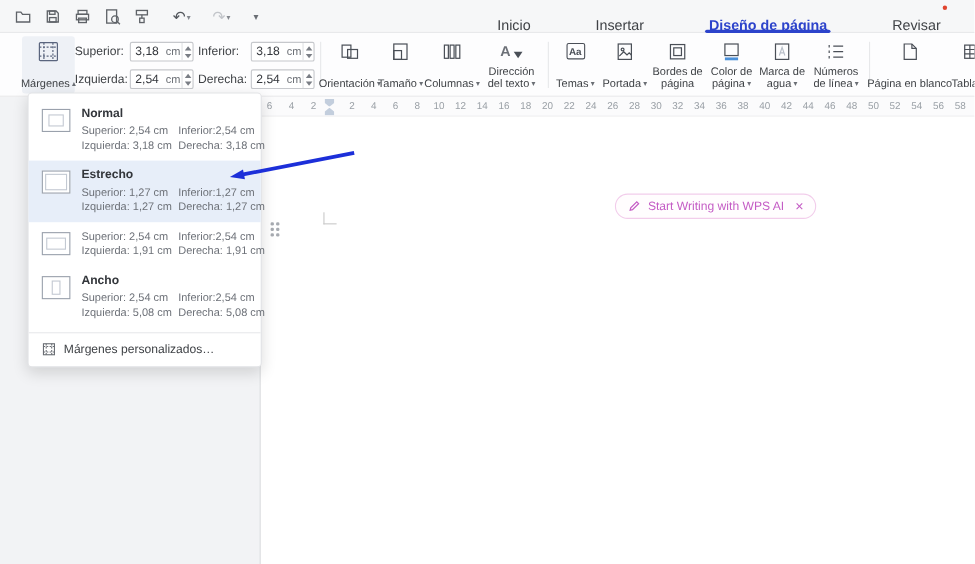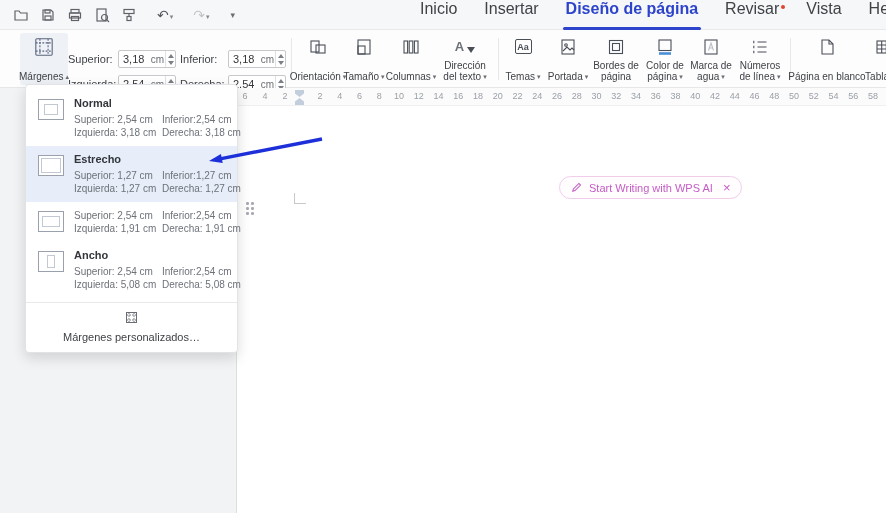--- a/index.html
+++ b/index.html
@@ -23,7 +23,7 @@
   .qa-more { margin-left:10px; font-size:9px; color:#6a6e74; cursor:pointer; }
 
   .tabs { position:absolute; left:420px; top:0; height:30px; display:flex; gap:27px; align-items:stretch; }
-  .tab { font-size:16px; color:#3f4246; cursor:pointer; position:relative; display:flex; align-items:flex-start; white-space:nowrap; }
+  .tab { font-size:13px; color:#3f4246; cursor:pointer; position:relative; display:flex; align-items:flex-end; white-space:nowrap;margin-left:32px; }
   .tab.active { color:var(--accent-blue); font-weight:bold; }
   .tab.active::after { content:""; position:absolute; left:-3px; right:-3px; bottom:0; height:3px;
     background:var(--accent-blue); border-radius:2px; }

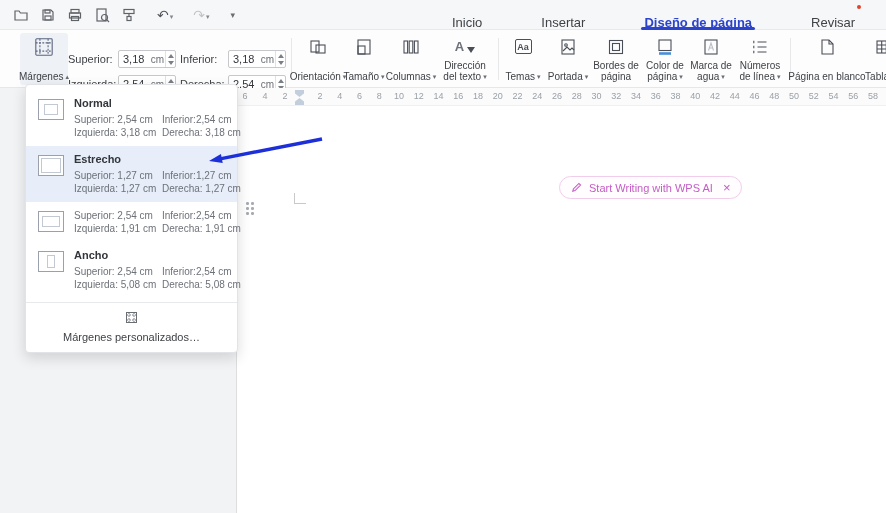--- a/index.html
+++ b/index.html
@@ -44,7 +44,7 @@
   .dn-arrow { width:0; height:0; border-left:4px solid transparent; border-right:4px solid transparent;
     border-top:6px solid #4a4f57; margin-left:3px; margin-top:6px; }
 
-  .spingrid { position:absolute; left:68px; top:20px; display:grid;
+  .spingrid { position:absolute; left:68px; top:8px; display:grid;
     grid-template-columns:46px 58px 44px 58px; grid-column-gap:4px; grid-row-gap:7px; align-items:center; }
   .spin-label { font-size:11px; color:#3f4246; white-space:nowrap; }
   .spin-box { height:18px; border:1px solid #c6c8cc; border-radius:2px; background:#fff;

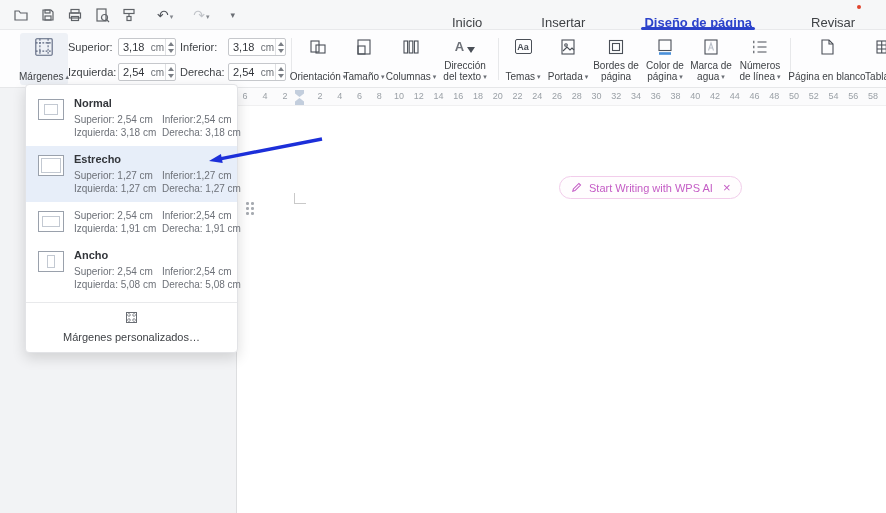--- a/index.html
+++ b/index.html
@@ -91,7 +91,7 @@
   .dtitle { font-size:11px; font-weight:bold; color:#33363b; margin-bottom:4px; }
   .drow { display:grid; grid-template-columns:88px auto; font-size:10px; color:#6d7178; line-height:13px; white-space:nowrap; }
   .dfooter { border-top:1px solid #e8e9eb; margin-top:4px; padding:8px 12px 9px; display:flex; align-items:center;
-    gap:7px; font-size:11px; color:#3f4246; cursor:pointer;flex-direction:column; }
+    gap:7px; font-size:11px; color:#3f4246; cursor:pointer; }
 
   
   .arrow-overlay { position:absolute; left:0; top:0; z-index:60; pointer-events:none; }

